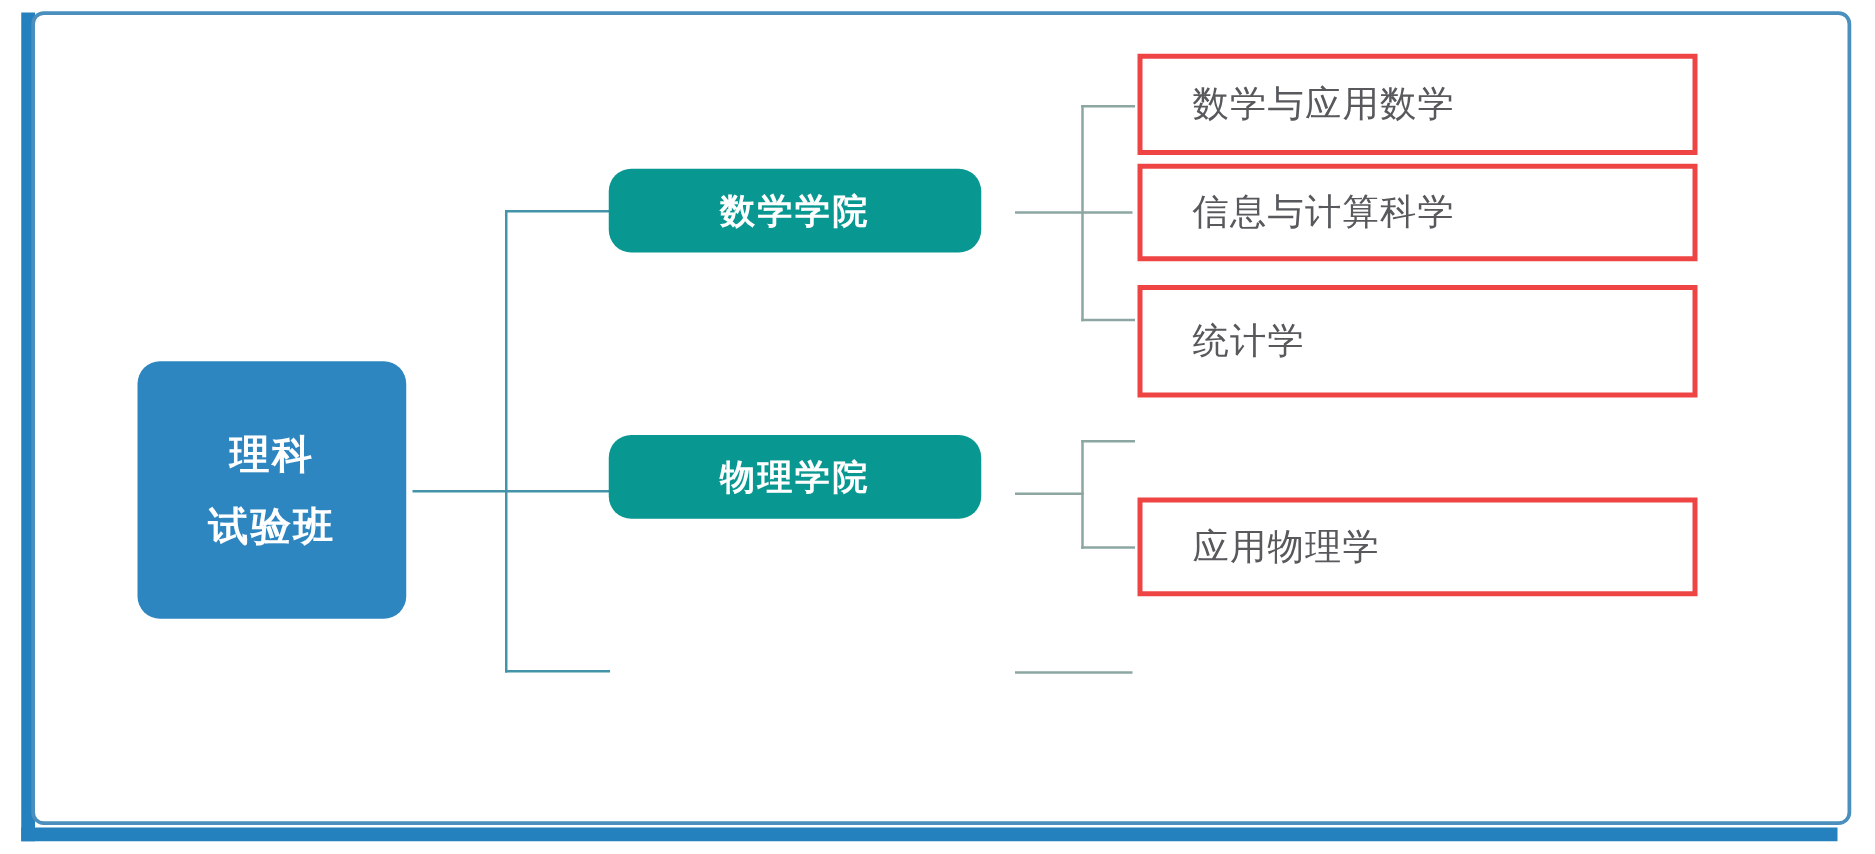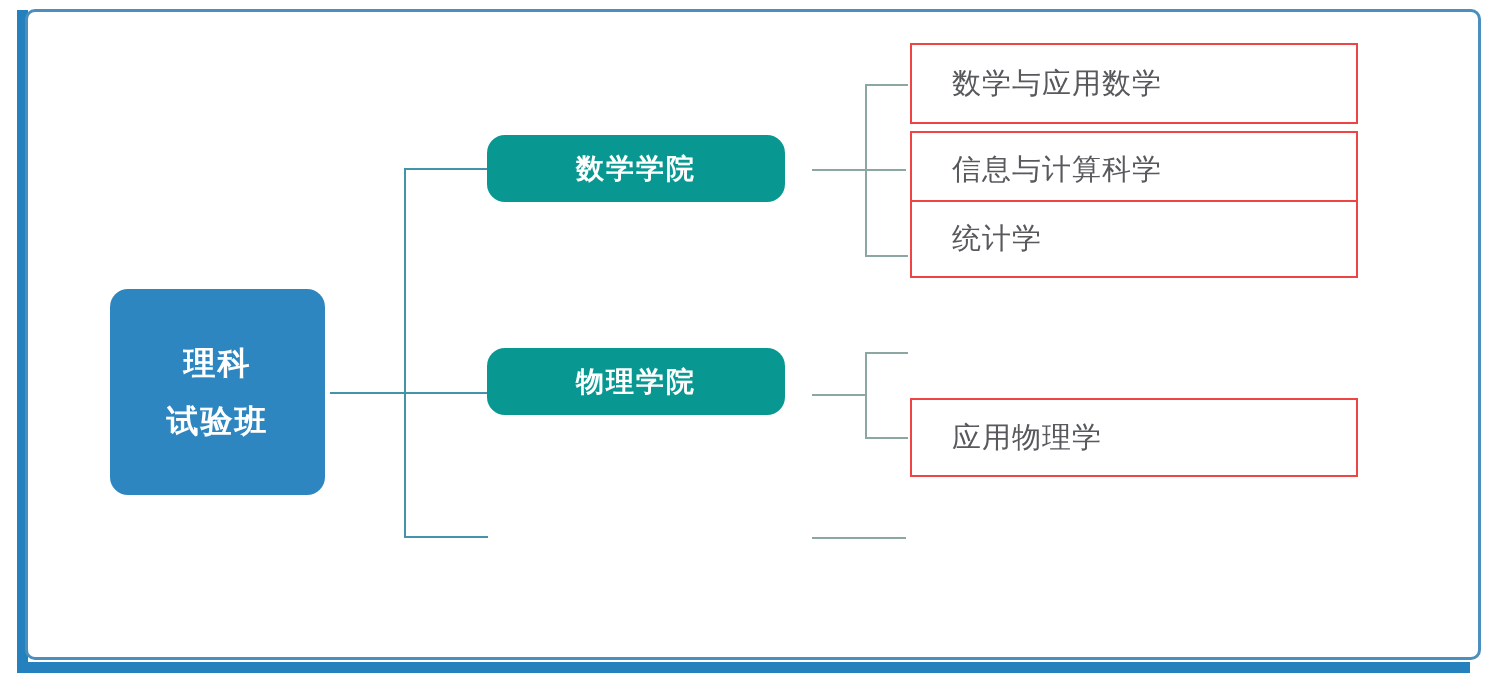--- a/index.html
+++ b/index.html
@@ -88,7 +88,7 @@
     width: 448px;
     box-sizing: border-box;
     background: #ffffff;
-    border: 2px solid #ef4444;
+    border: 4px solid #ef4444;
     color: #57595c;
     font-size: 29px;
     letter-spacing: 1px;

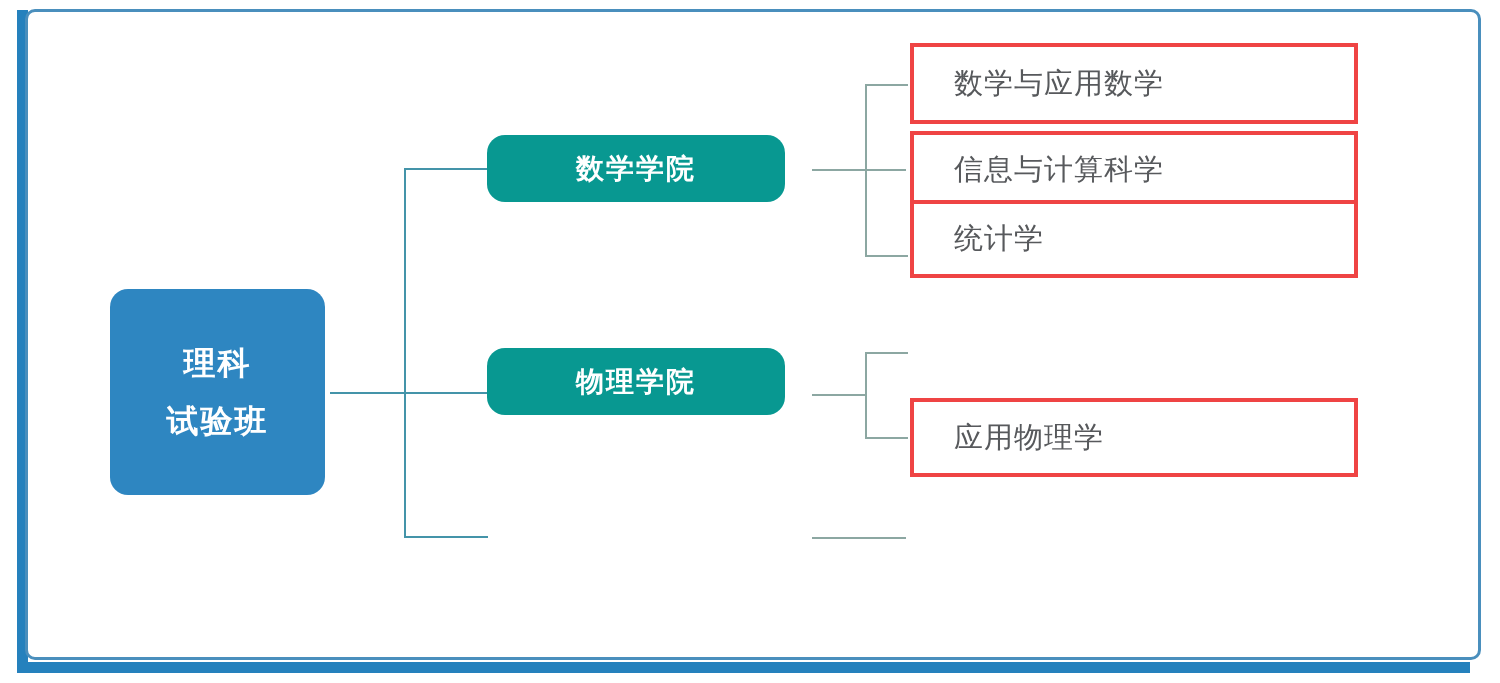--- a/index.html
+++ b/index.html
@@ -140,7 +140,7 @@
   <div class="major-node" style="top:131px; height:78px;">
     <span>信息与计算科学</span>
   </div>
-  <div class="major-node" style="top:200px; height:78px;">
+  <div class="major-node" style="top:228px; height:90px;">
     <span>统计学</span>
   </div>
   <div class="major-node" style="top:398px; height:79px;">

